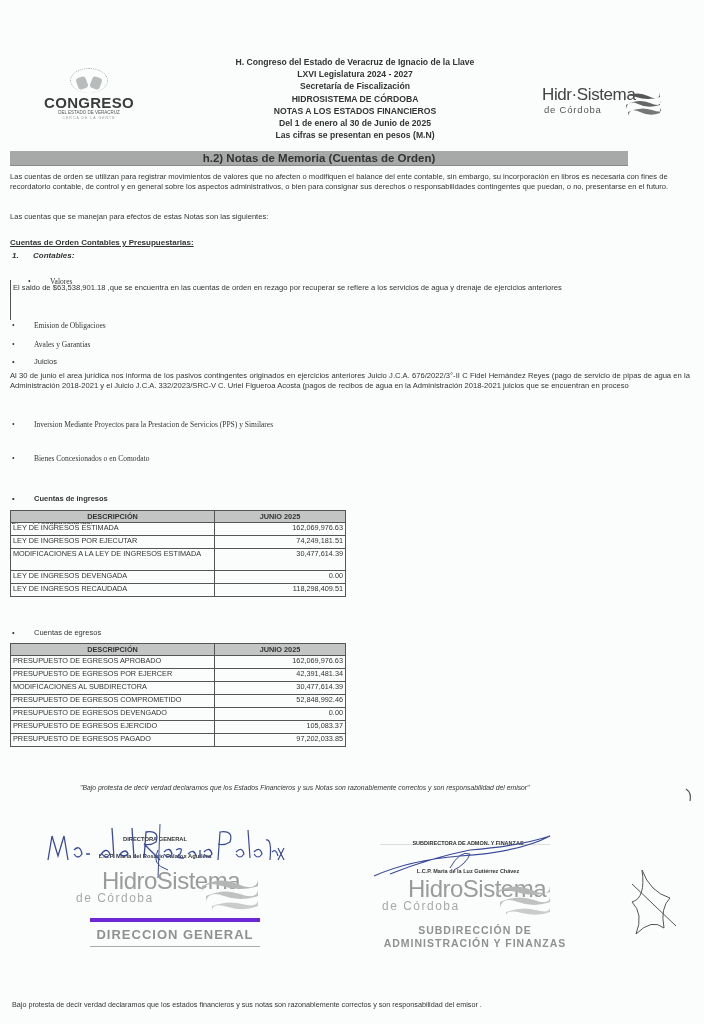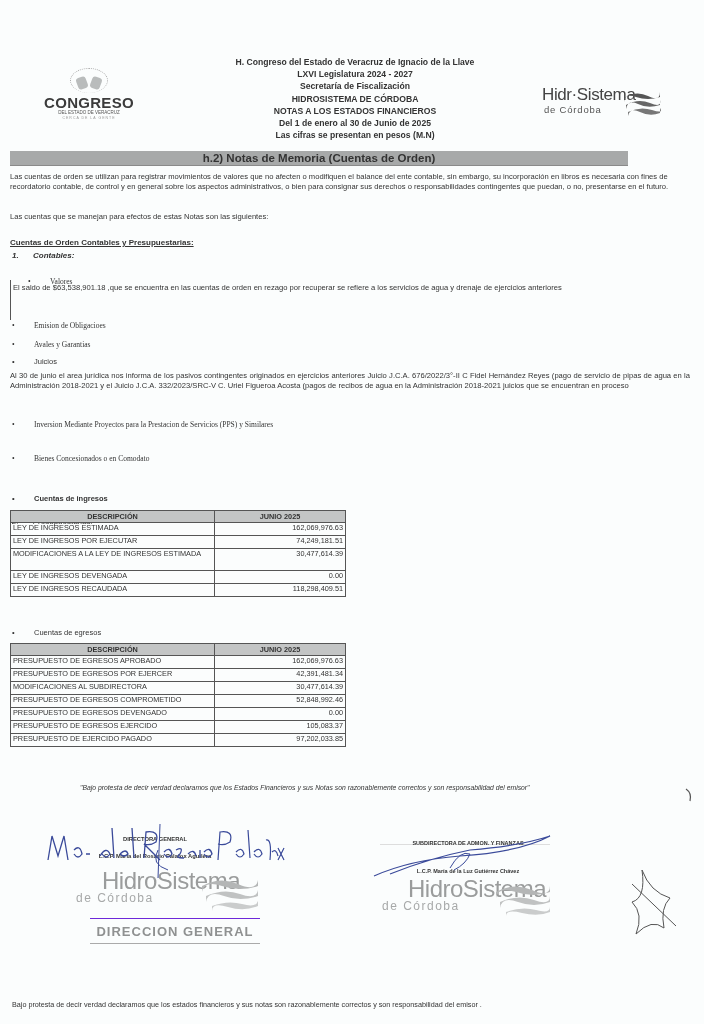--- a/index.html
+++ b/index.html
@@ -221,7 +221,7 @@
       <td class="val">105,083.37</td>
     </tr>
     <tr>
-      <td class="desc">PRESUPUESTO DE EJERCIDO PAGADO</td>
+      <td class="desc">PRESUPUESTO DE EGRESOS PAGADO</td>
       <td class="val">97,202,033.85</td>
     </tr>
   </tbody>

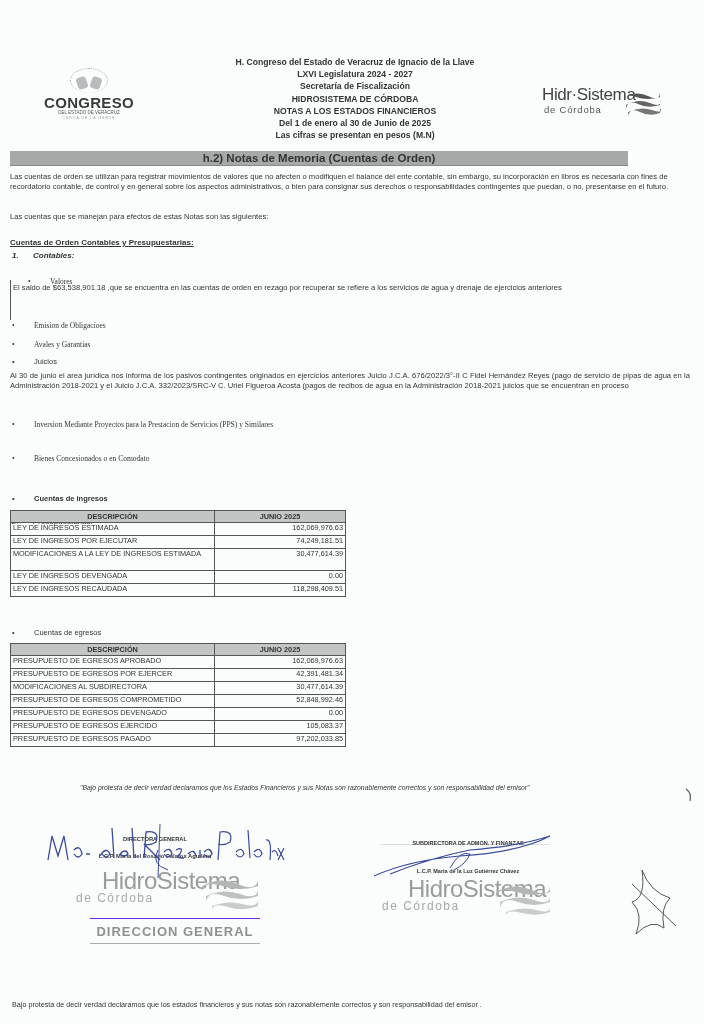--- a/index.html
+++ b/index.html
@@ -242,7 +242,7 @@
     <path d="M6 22 Q24 14 40 20 T58 16 L58 22 Q40 28 24 22 T6 28 Z" fill="#c0c2c2"></path>
     <path d="M12 32 Q28 26 42 30 T58 27 L58 32 Q44 38 28 33 T12 37 Z" fill="#cacccc"></path>
   </svg>
-  <div class="abs" style="left:50px; top:92px; width:170px; border-top:1px solid #6d28d9; border-bottom:1px solid #aaa; text-align:center; padding:3px 0;">
+  <div class="abs" style="left:50px; top:92px; width:170px; border-top:4px solid #6d28d9; border-bottom:1px solid #aaa; text-align:center; padding:3px 0;">
     <span class="stamp-text" style="font-size:13px;">DIRECCION GENERAL</span>
   </div>
   <div class="abs sig-block" style="left:40px; top:10px; width:150px;">DIRECTORA GENERAL</div>

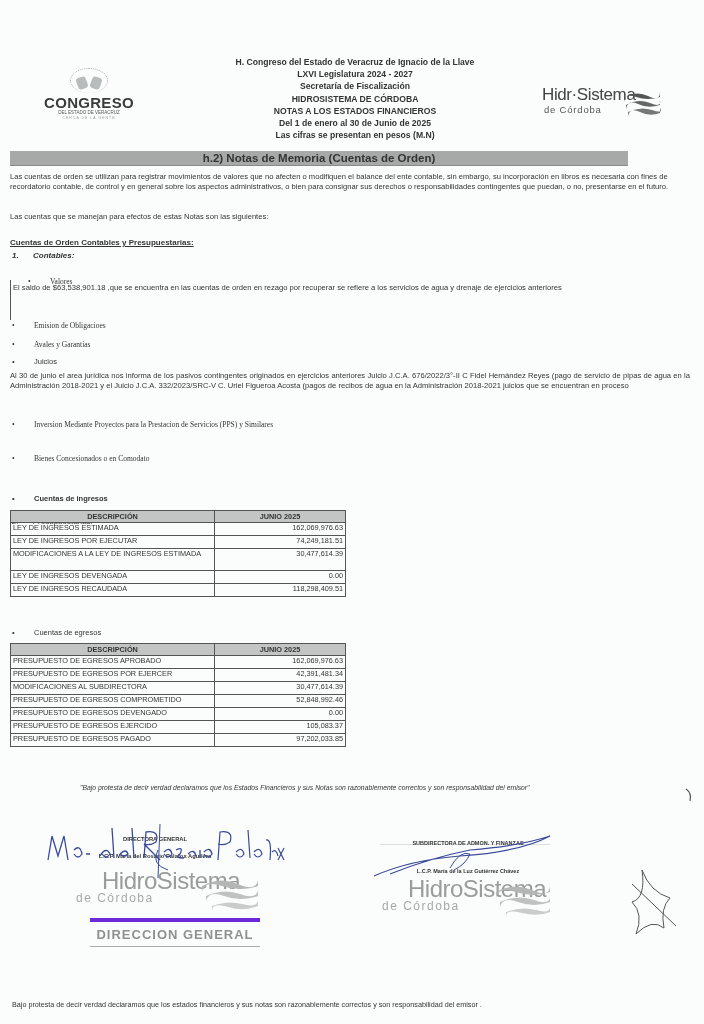--- a/index.html
+++ b/index.html
@@ -273,6 +273,10 @@
     <path d="M6 22 Q24 14 40 20 T56 16 L56 22 Q40 28 24 22 T6 28 Z" fill="#c0c2c2"></path>
     <path d="M12 32 Q28 26 42 30 T56 27 L56 32 Q44 37 28 33 T12 36 Z" fill="#cacccc"></path>
   </svg>
+  <div class="abs stamp-text" style="left:20px; top:94px; width:190px; text-align:center; font-size:10.5px; line-height:13px;">
+    <div>SUBDIRECCIÓN DE</div>
+    <div>ADMINISTRACIÓN Y FINANZAS</div>
+  </div>
   <svg class="abs" style="left:270px; top:38px;" width="52" height="70" viewBox="0 0 52 70">
     <path d="M12 2 Q20 24 40 30 Q30 40 34 60 Q22 50 6 66 Q14 46 2 34 Q16 30 12 2" stroke="#555" stroke-width="1" fill="none"></path>
     <path d="M2 16 L46 58" stroke="#555" stroke-width="1" fill="none"></path>

